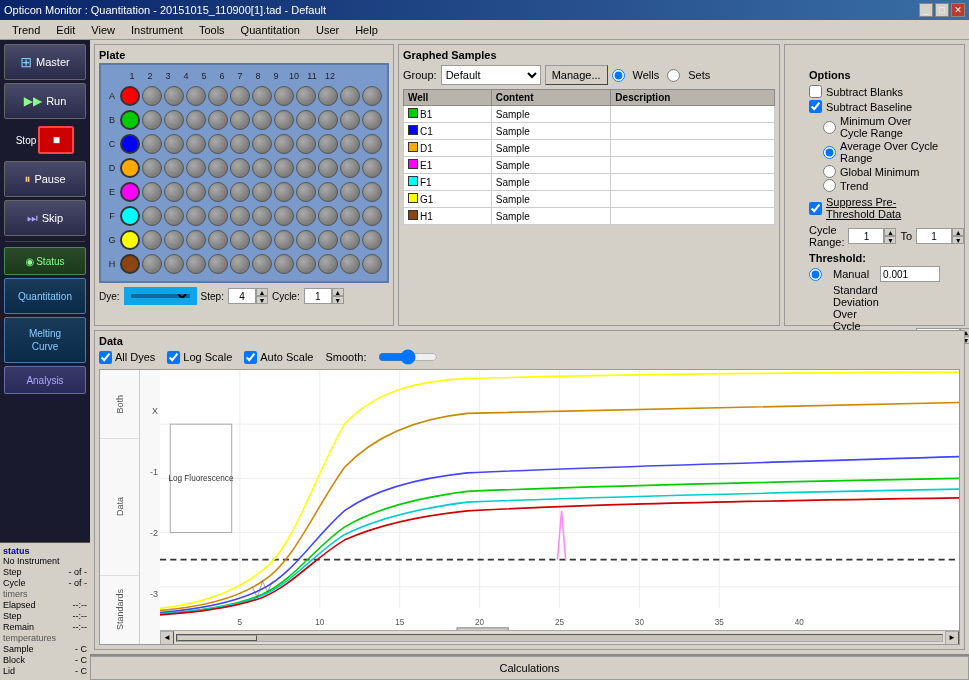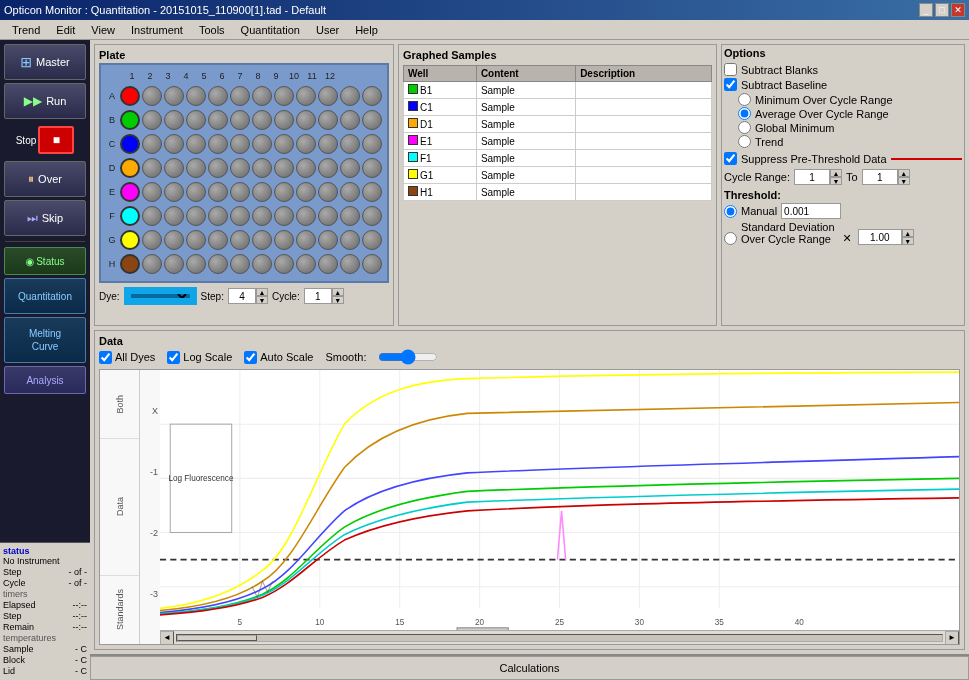--- a/index.html
+++ b/index.html
@@ -361,6 +361,19 @@
 
       <div class="graphed-panel">
         <div class="panel-title">Graphed Samples</div>
+        <div class="group-row">
+          <span>Group:</span>
+          <select class="group-select">
+            <option>Default</option>
+          </select>
+          <button class="manage-btn">Manage...</button>
+          <div class="radio-group">
+            <input type="radio" name="wellsets" checked="" style="">
+            <span>Wells</span>
+            <input type="radio" name="wellsets" style="">
+            <span>Sets</span>
+          </div>
+        </div>
         <table class="samples-table" id="samples-table">
           <thead>
             <tr>

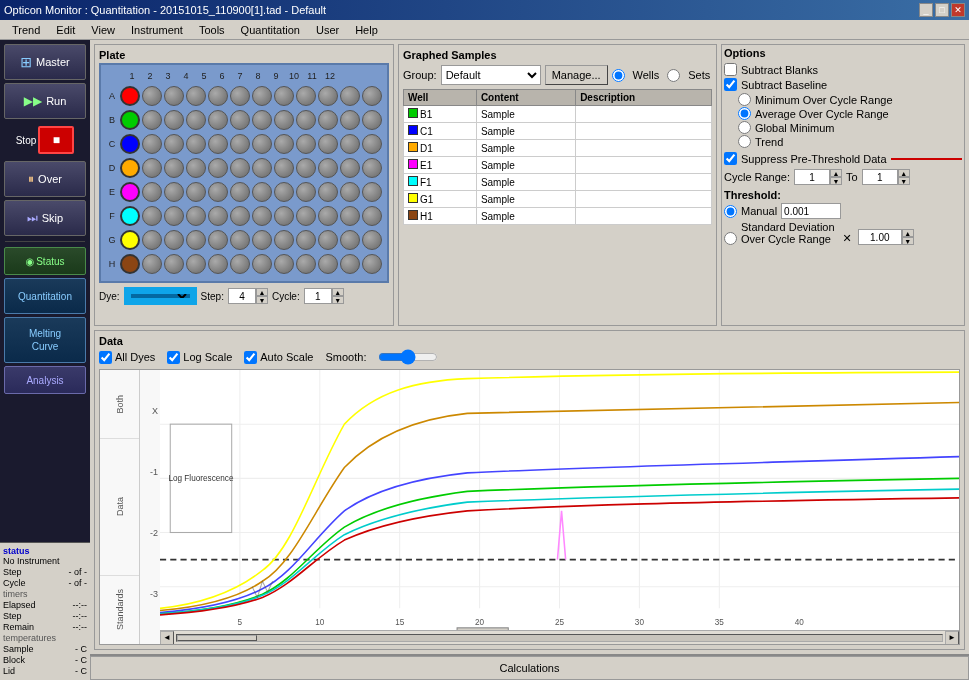--- a/index.html
+++ b/index.html
@@ -61,7 +61,7 @@
     .samples-table td { border: 1px solid #ccc; padding: 2px 4px; font-size: 10px; background: white; }
     
     
-    .options-panel { width: 244px; background: #d4d0c8; border: 1px solid #999; padding: 2px; font-size: 11px; }
+    .options-panel { width: 181px; background: #d4d0c8; border: 1px solid #999; padding: 24px; font-size: 11px; }
     .options-title { font-weight: bold; margin-bottom: 4px; }
     .checkbox-row { display: flex; align-items: center; gap: 4px; margin: 2px 0; }
     .radio-row { display: flex; align-items: center; gap: 4px; margin: 1px 0 1px 14px; }

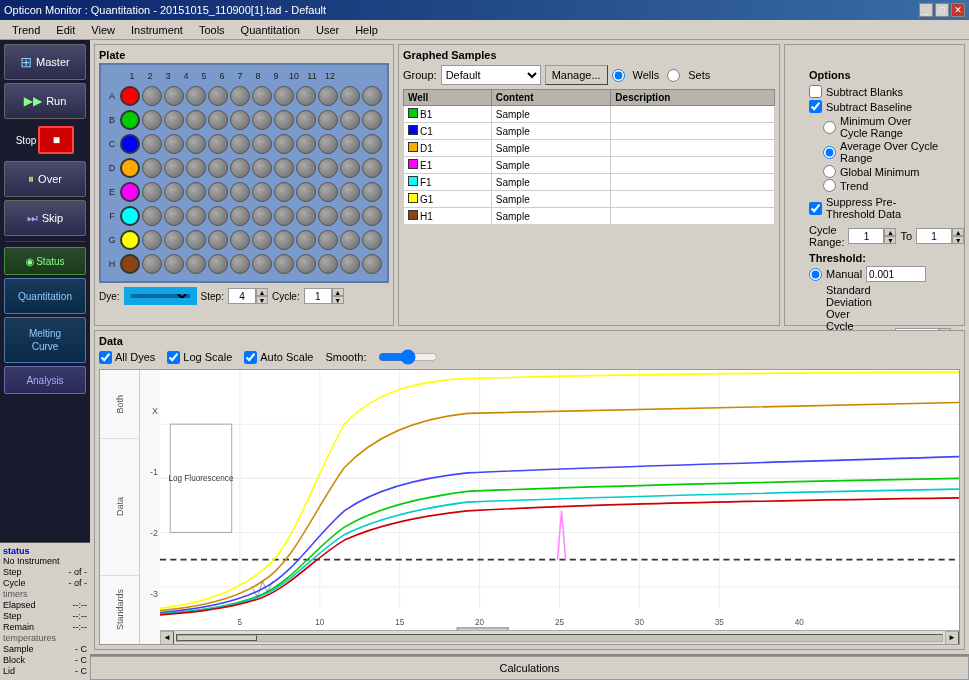--- a/index.html
+++ b/index.html
@@ -131,7 +131,7 @@
       </div>
       <div class="sidebar-btn">
         <span style="color:#ffcc88;font-size:12px;">⏸</span>
-        <span>Over</span>
+        <span>Pause</span>
       </div>
       <div class="sidebar-btn">
         <span style="color:#aaaaff;font-size:12px;">⏭</span>

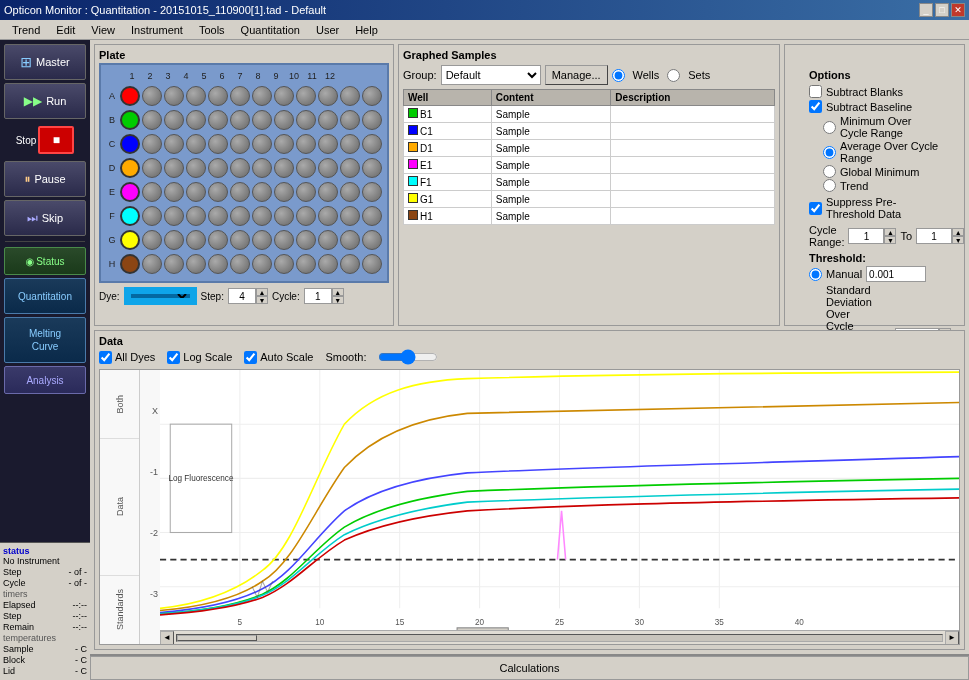--- a/index.html
+++ b/index.html
@@ -448,7 +448,7 @@
           <input type="radio" name="baseline" style="">
           <span>Trend</span>
         </div>
-        <div class="suppress-row" style="margin-top:4px;">
+        <div class="suppress-row" style="margin-top:4px;text-decoration:underline;">
           <input type="checkbox" checked="" style="">
           <span>Suppress Pre-Threshold Data</span>
           <div class="suppress-line"></div>

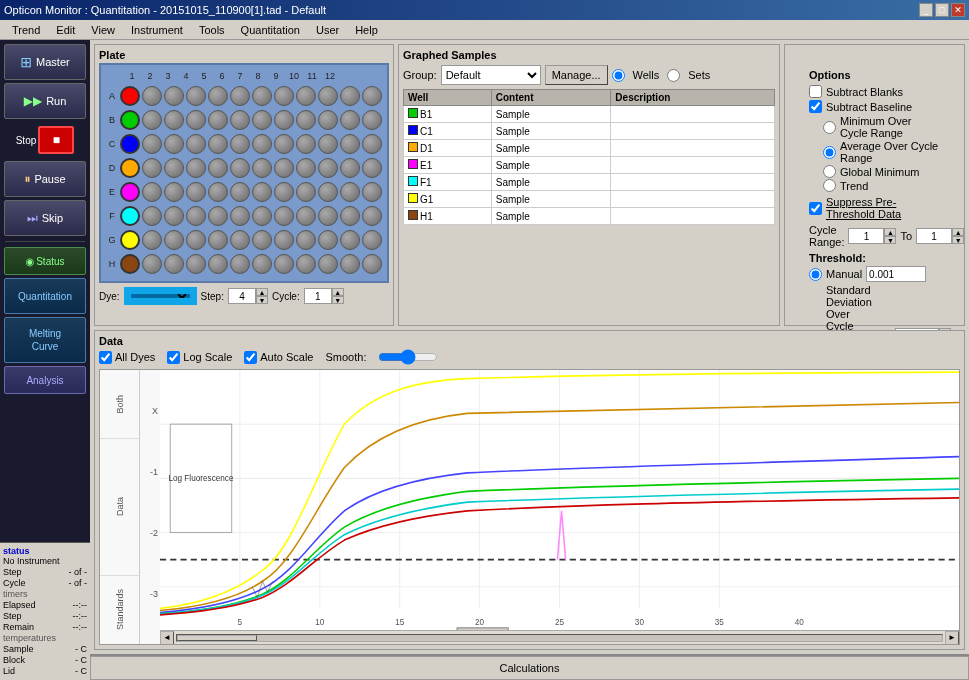--- a/index.html
+++ b/index.html
@@ -67,7 +67,7 @@
     .radio-row { display: flex; align-items: center; gap: 4px; margin: 1px 0 1px 14px; }
     .cycle-range-row { display: flex; align-items: center; gap: 4px; margin: 4px 0; }
     .small-input { width: 36px; height: 16px; border: 1px solid #999; background: white; font-size: 10px; text-align: center; }
-    .threshold-row { display: flex; align-items: center; gap: 4px; margin: 2px 0; }
+    .threshold-row { display: flex; align-items: center; gap: 11px; margin: 2px 0; }
     .threshold-input { width: 60px; height: 16px; border: 1px solid #999; background: white; font-size: 10px; padding: 0 2px; }
     .suppress-row { display: flex; align-items: center; gap: 4px; margin: 4px 0; }
     .suppress-line { flex: 1; height: 2px; background: #cc0000; }

